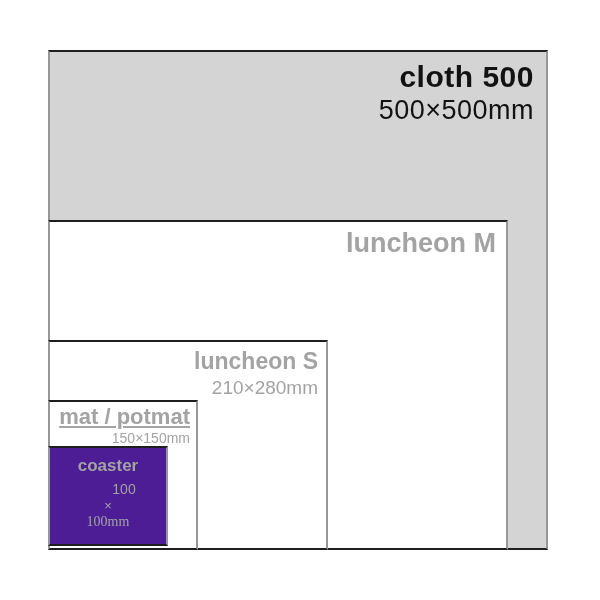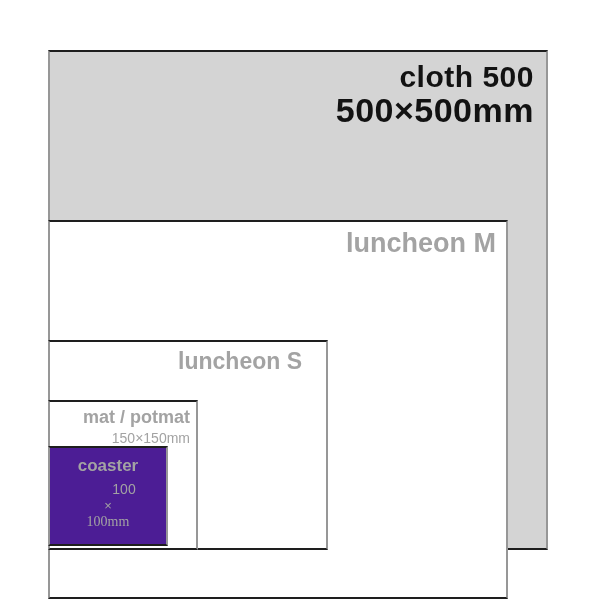--- a/index.html
+++ b/index.html
@@ -42,7 +42,7 @@
   
   .cloth-labels { padding: 7px 12px 0 0; }
   .cloth-name { font-size: 30px; font-weight: bold; line-height: 35px; letter-spacing: 0.5px; text-align: right; }
-  .cloth-dims { font-size: 34px; font-weight: bold; line-height: 33px; letter-spacing: 0.5px; }
+  .cloth-dims { font-size: 27px; font-weight: normal; line-height: 33px; letter-spacing: 0.5px; }
 
   
   .lm-labels { padding: 6px 10px 0 0; }

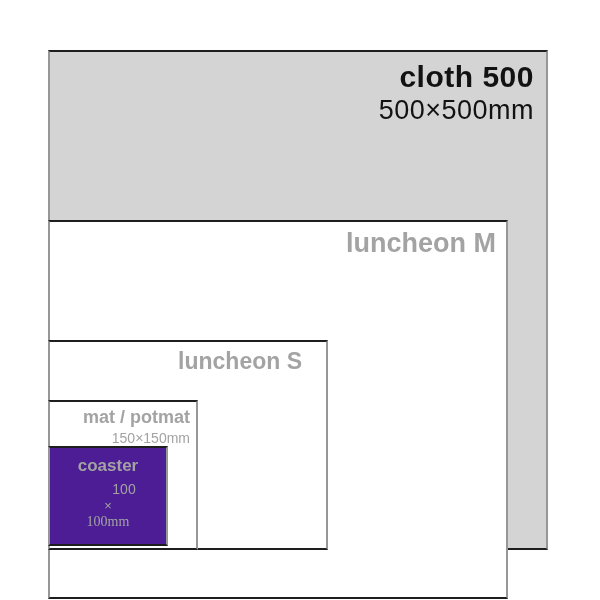--- a/index.html
+++ b/index.html
@@ -24,7 +24,7 @@
     border-color: #1e1e1e #979797;
   }
   .box-cloth   { left: 48px; top:  50px; width: 500px; height: 500px; background: #d4d4d4; }
-  .box-lm      { left: 48px; top: 220px; width: 460px; height: 379px; background: #ffffff; }
+  .box-lm      { left: 48px; top: 220px; width: 460px; height: 330px; background: #ffffff; }
   .box-ls      { left: 48px; top: 340px; width: 280px; height: 210px; background: #ffffff; }
   .box-mat     { left: 48px; top: 400px; width: 150px; height: 150px; background: #ffffff; }
   .box-coaster { left: 48px; top: 446px; width: 120px; height: 100px; background: #4c1d95; }

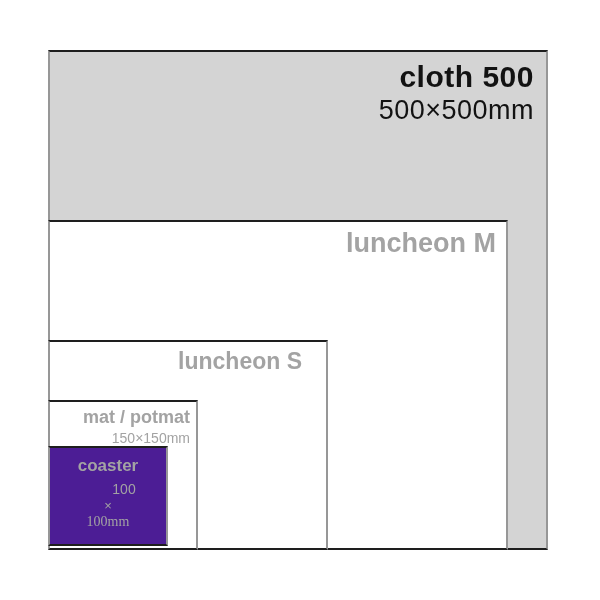--- a/index.html
+++ b/index.html
@@ -50,7 +50,7 @@
   .lm-dims { font-size: 22px; font-weight: normal; line-height: 30px; }
 
   
-  .ls-labels { padding: 5px 24px 0 0; }
+  .ls-labels { padding: 5px 8px 0 0; }
   .ls-name { font-size: 23px; font-weight: bold; line-height: 28px; }
   .ls-dims { font-size: 19px; font-weight: normal; line-height: 26px; }
 

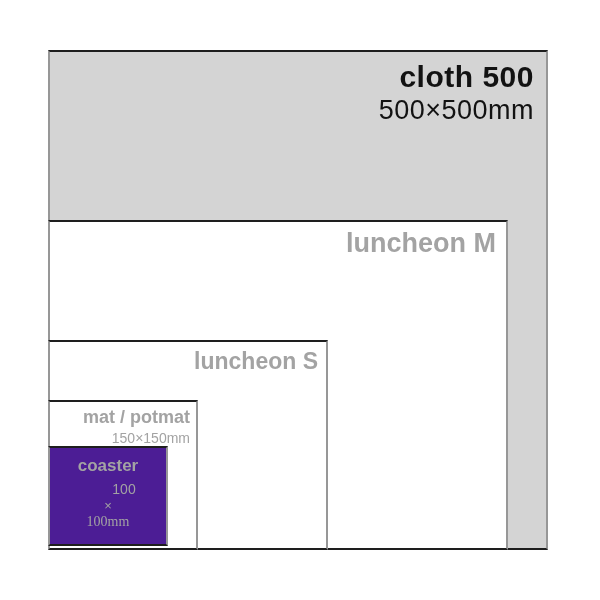--- a/index.html
+++ b/index.html
@@ -93,6 +93,7 @@
   <div class="box box-ls">
     <div class="label-group ls-labels">
       <div class="ls-name gray">luncheon S</div>
+      <div class="ls-dims gray">210×280mm</div>
     </div>
   </div>
 

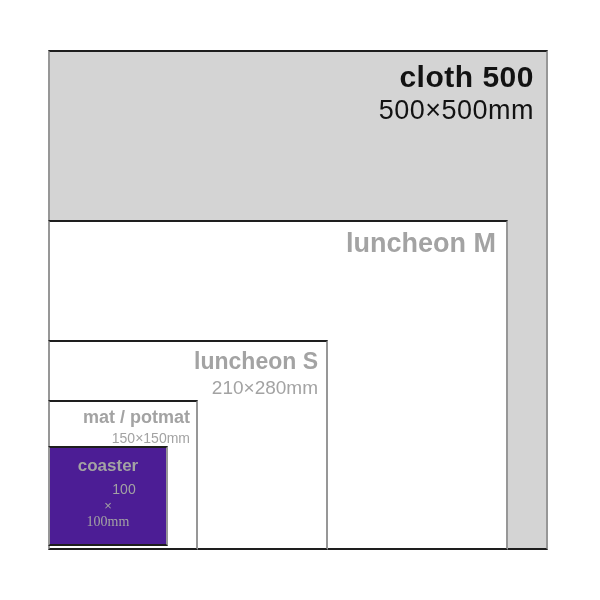--- a/index.html
+++ b/index.html
@@ -56,7 +56,7 @@
 
   
   .mat-labels { padding: 4px 6px 0 0; }
-  .mat-name { font-size: 18px; font-weight: bold; line-height: 22px; }
+  .mat-name { font-size: 22px; font-weight: bold; line-height: 22px; text-decoration: underline; }
   .mat-dims { font-size: 14px; font-weight: normal; line-height: 20px; }
 
   

